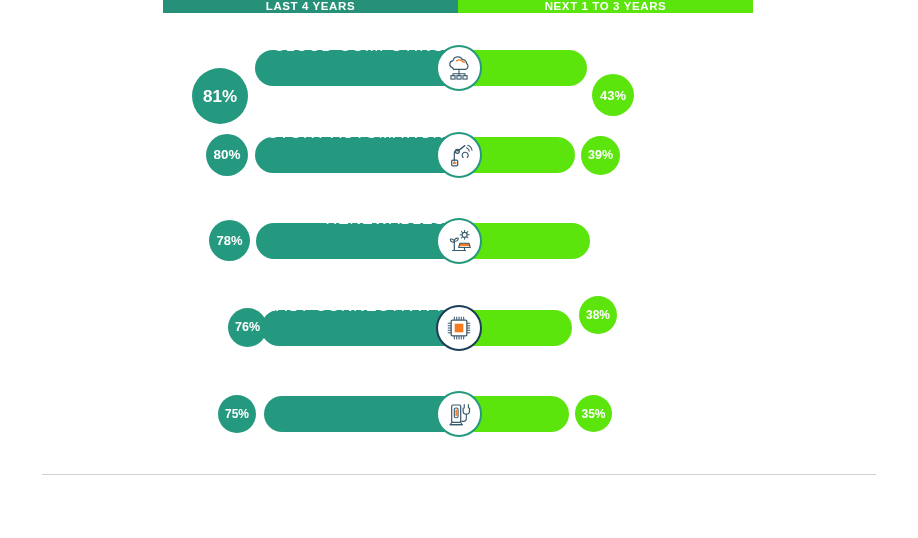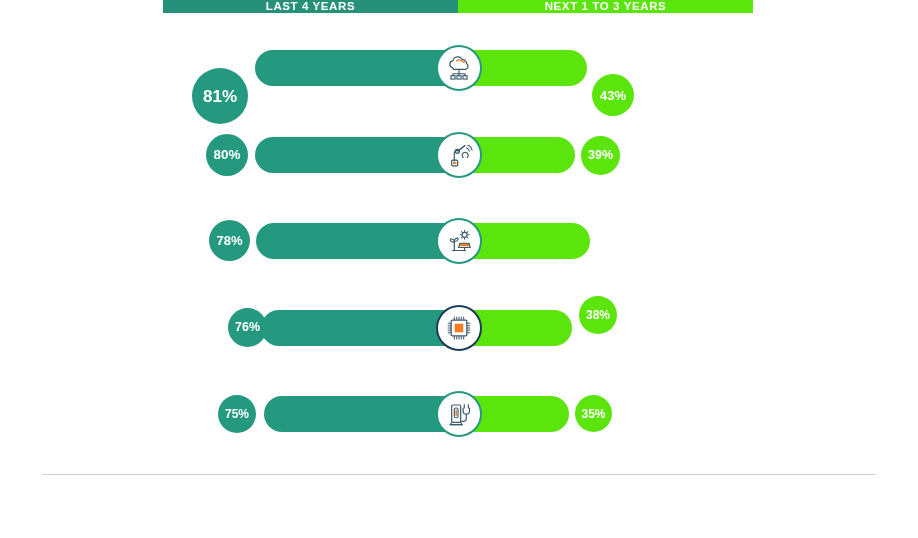--- a/index.html
+++ b/index.html
@@ -93,8 +93,8 @@
     align-items: center;
     justify-content: flex-end;
     color: #ffffff;
-    font-size: 10px;
-    font-weight: bold;
+    font-size: 16px;
+    font-weight: normal;
     letter-spacing: 0.9px;
     white-space: nowrap;
     padding-right: 14px;

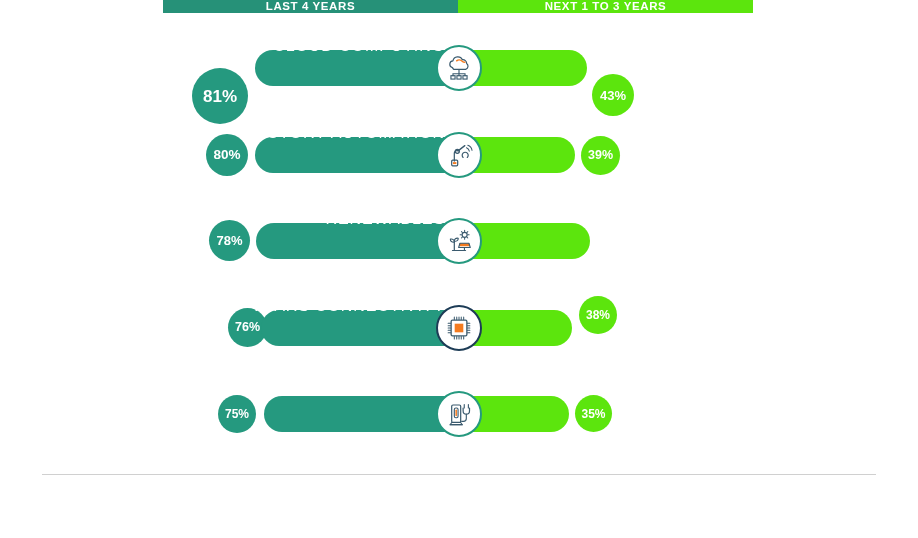--- a/index.html
+++ b/index.html
@@ -223,7 +223,7 @@
       <div class="seg-past" style="width:198px;"></div>
       <div class="seg-future"></div>
     </div>
-    <div class="track-label" style="left:261px; width:198px;">YEARS CONNECTIVITY</div>
+    <div class="track-label" style="left:261px; width:198px;">LAST CONNECTIVITY</div>
 
     <div class="icon-badge dark" style="left:436px; top:17px;">
       <svg width="30" height="30" viewBox="0 0 32 32" fill="none">

